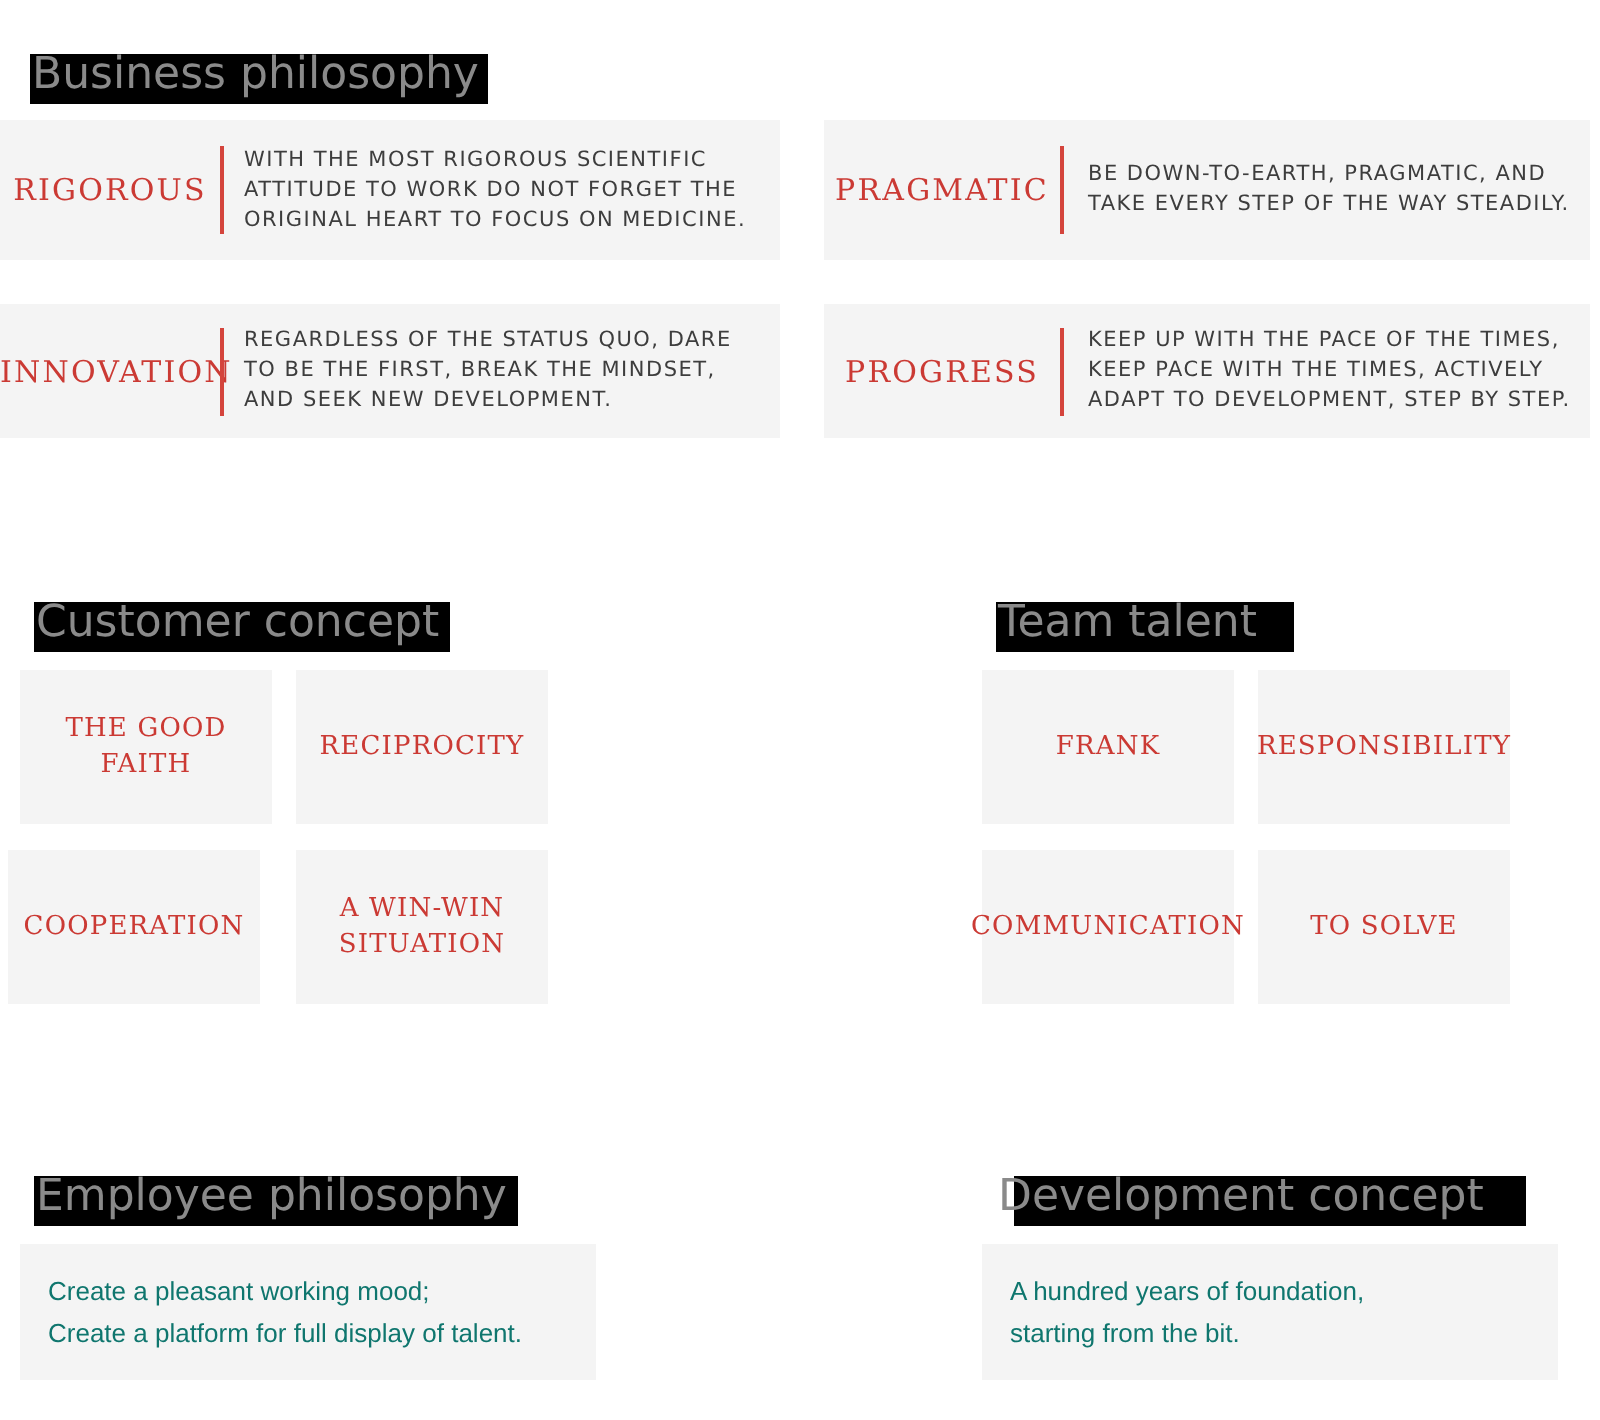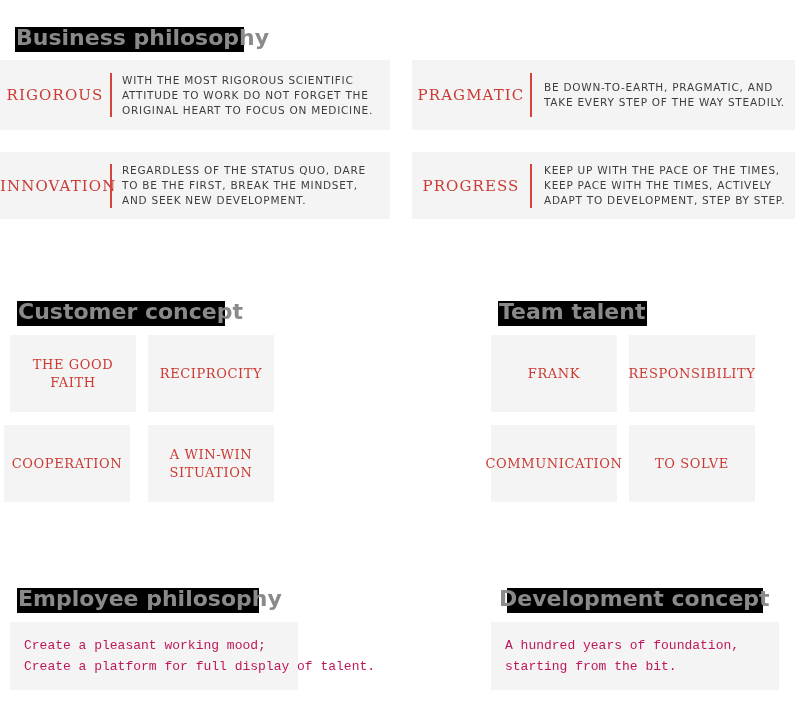--- a/index.html
+++ b/index.html
@@ -34,7 +34,6 @@
   .section-title .txt {
     position: relative;
     z-index: 1;
-    font-weight: bold;
   }
 
   

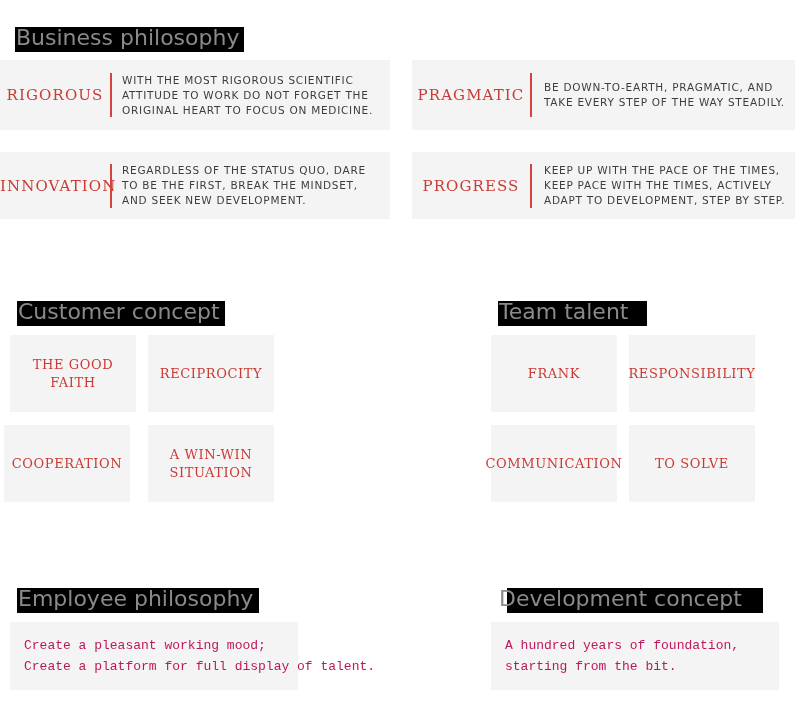--- a/index.html
+++ b/index.html
@@ -98,8 +98,8 @@
     padding-left: 14px;
   }
   .statement-box div {
-    color: #be185d;
-    font-family: Liberation Mono, monospace;
+    color: #0f766e;
+    font-family: Liberation Sans, sans-serif;
     font-size: 13px;
     line-height: 21px;
     white-space: nowrap;

